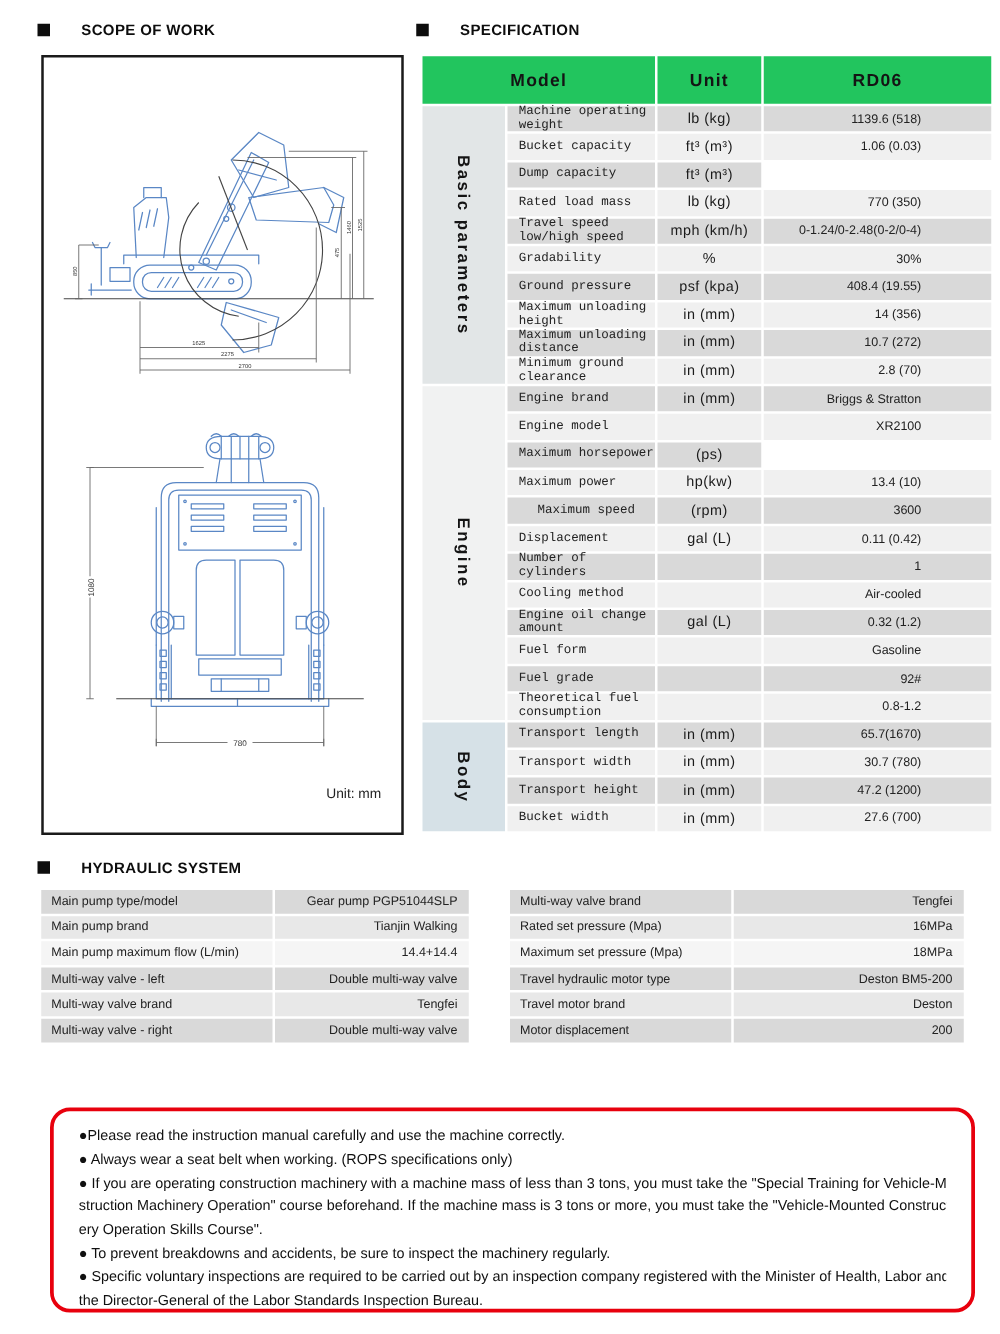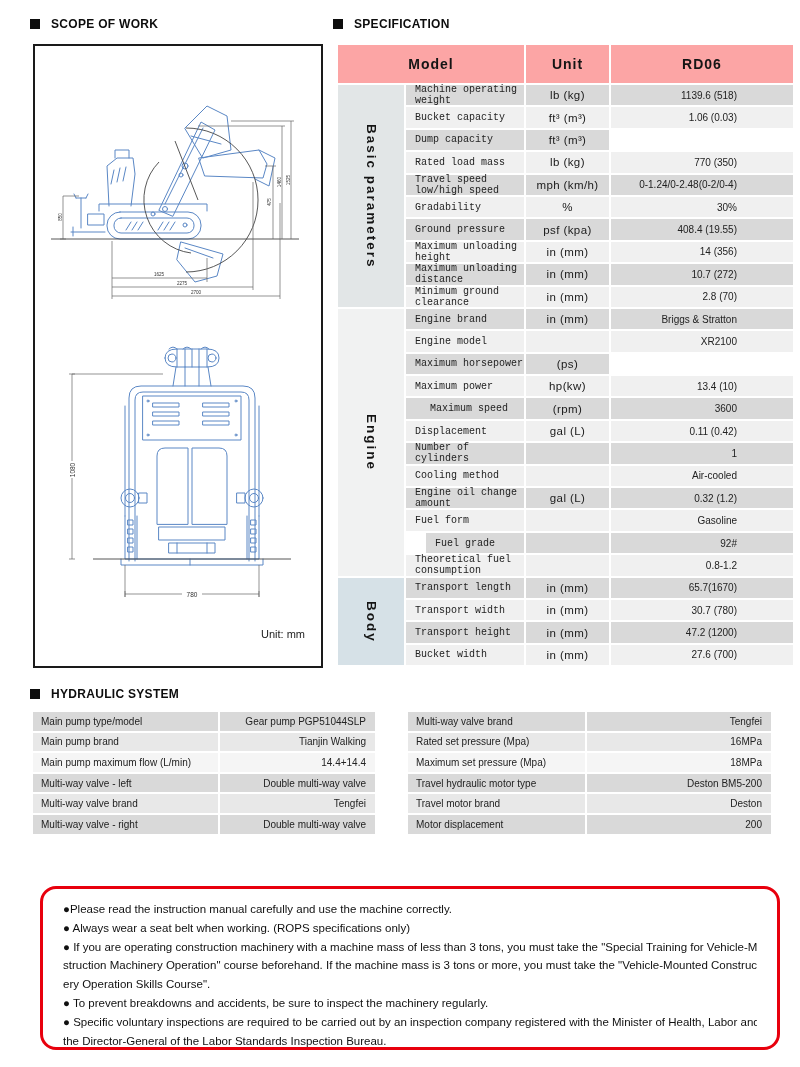--- a/index.html
+++ b/index.html
@@ -8,7 +8,7 @@
     font-family:"Liberation Sans", sans-serif; color:#111; overflow:hidden;
   }
   .sec-title {
-    position:absolute; display:flex; align-items:center; gap:11px;
+    position:absolute; display:flex; align-items:center; gap:25px;
     font-weight:bold; font-size:12px; letter-spacing:0.3px; color:#0d0d0d;
   }
   .marker { width:10px; height:10px; background:#0d0d0d; flex:0 0 auto; }

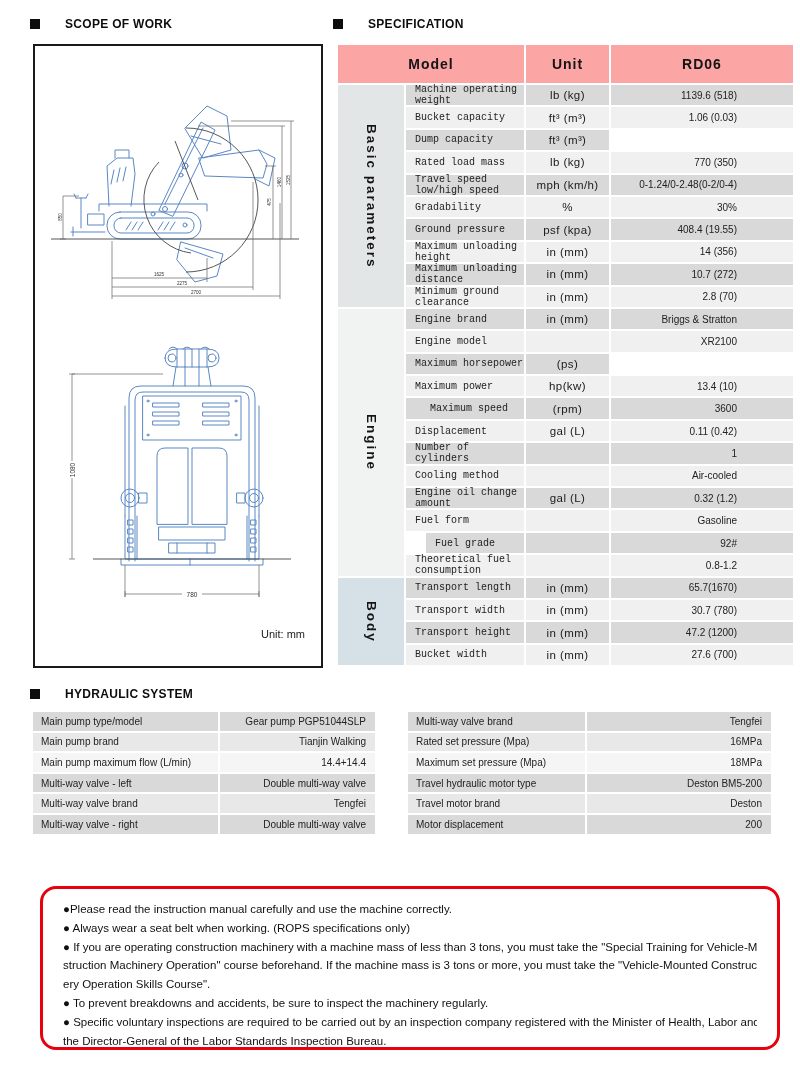--- a/index.html
+++ b/index.html
@@ -28,7 +28,7 @@
   }
   .cell { box-sizing:border-box; }
   .h-cell {
-    background:#fca5a5; font-weight:bold; font-size:14px; letter-spacing:1px;
+    background:#22c55e; font-weight:bold; font-size:14px; letter-spacing:1px;
     display:flex; align-items:center; justify-content:center; color:#141414;
   }
   .h-model { grid-column:1 / 3; grid-row:1; }

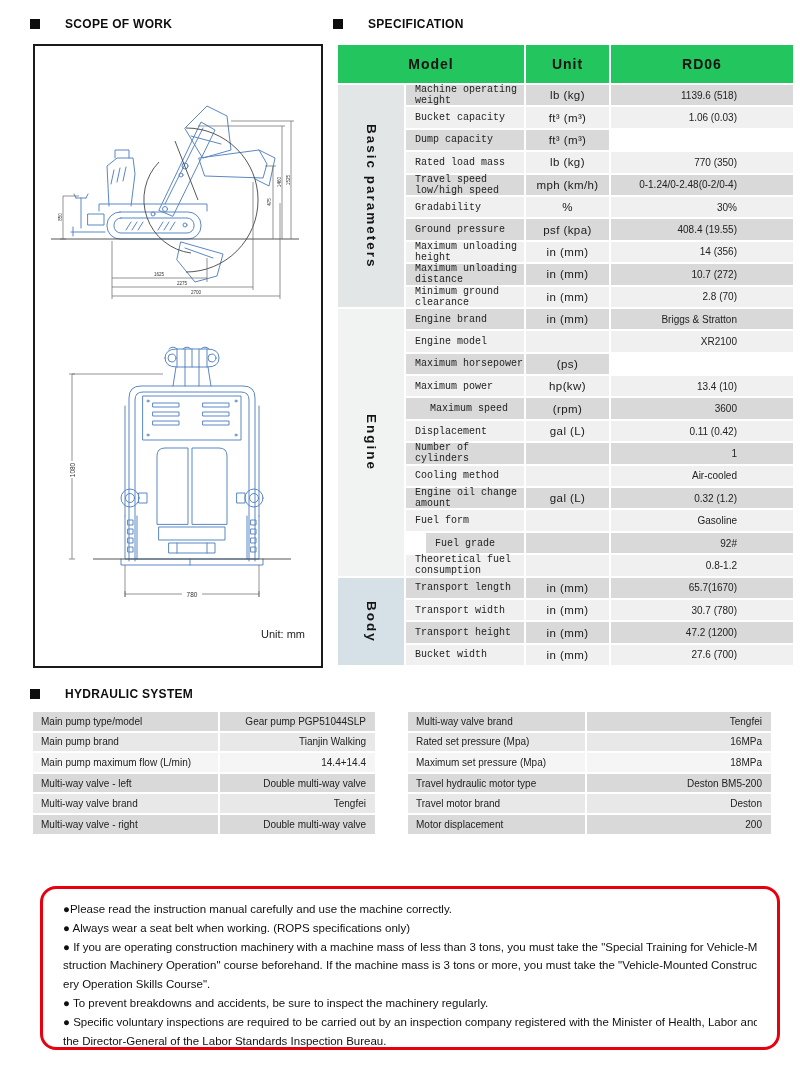--- a/index.html
+++ b/index.html
@@ -270,7 +270,7 @@
       <div class="cell c-param light" style="grid-area: 21 / 2;">Fuel form</div>
       <div class="cell c-unit light" style="grid-area: 21 / 3;"></div>
       <div class="cell c-value light" style="grid-area: 21 / 4;">Gasoline</div>
-      <div class="cell c-param dark" style="grid-area: 22 / 2; margin-left: 20px;">Fuel grade</div>
+      <div class="cell c-param dark" style="grid-area: 22 / 2;">Fuel grade</div>
       <div class="cell c-unit dark" style="grid-area: 22 / 3;"></div>
       <div class="cell c-value dark" style="grid-area: 22 / 4;">92#</div>
       <div class="cell c-param light" style="grid-area: 23 / 2;">Theoretical fuel consumption</div>

